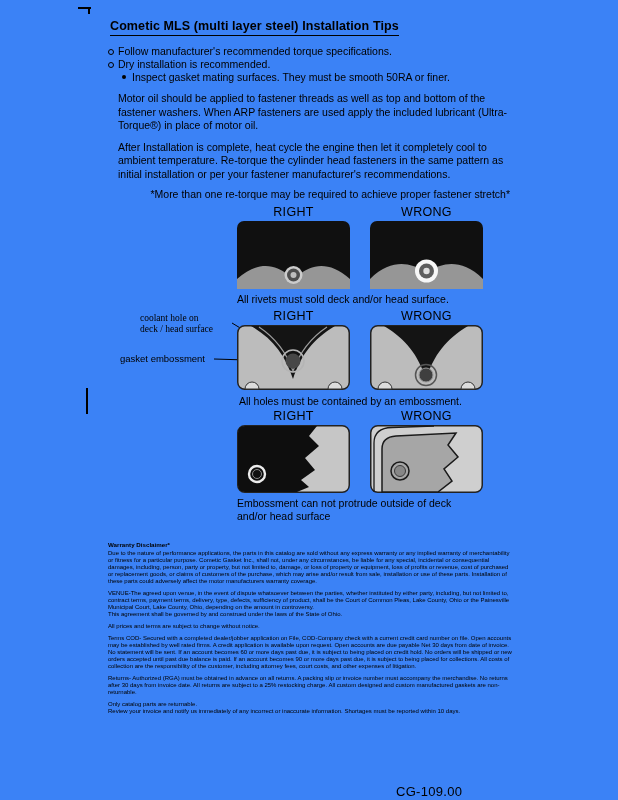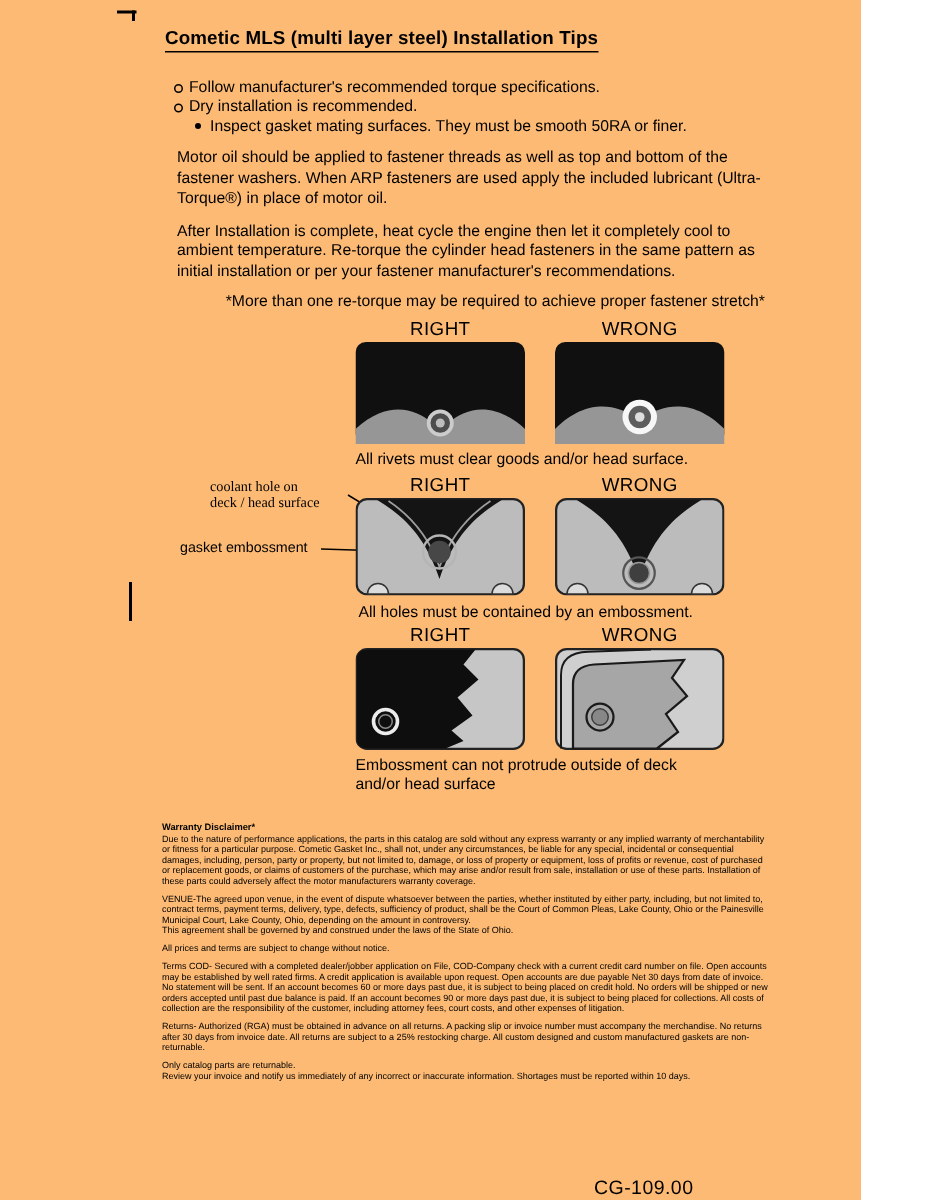--- a/index.html
+++ b/index.html
@@ -5,8 +5,8 @@
   html,body{margin:0;padding:0;background:#ffffff;}
   .page{
     position:relative;
-    width:574px;height:800px;
-    background:#fdba74;
+    width:618px;height:800px;
+    background:#3b82f6;
     color:#000;
     font-family:"Liberation Sans", sans-serif;
     overflow:hidden;

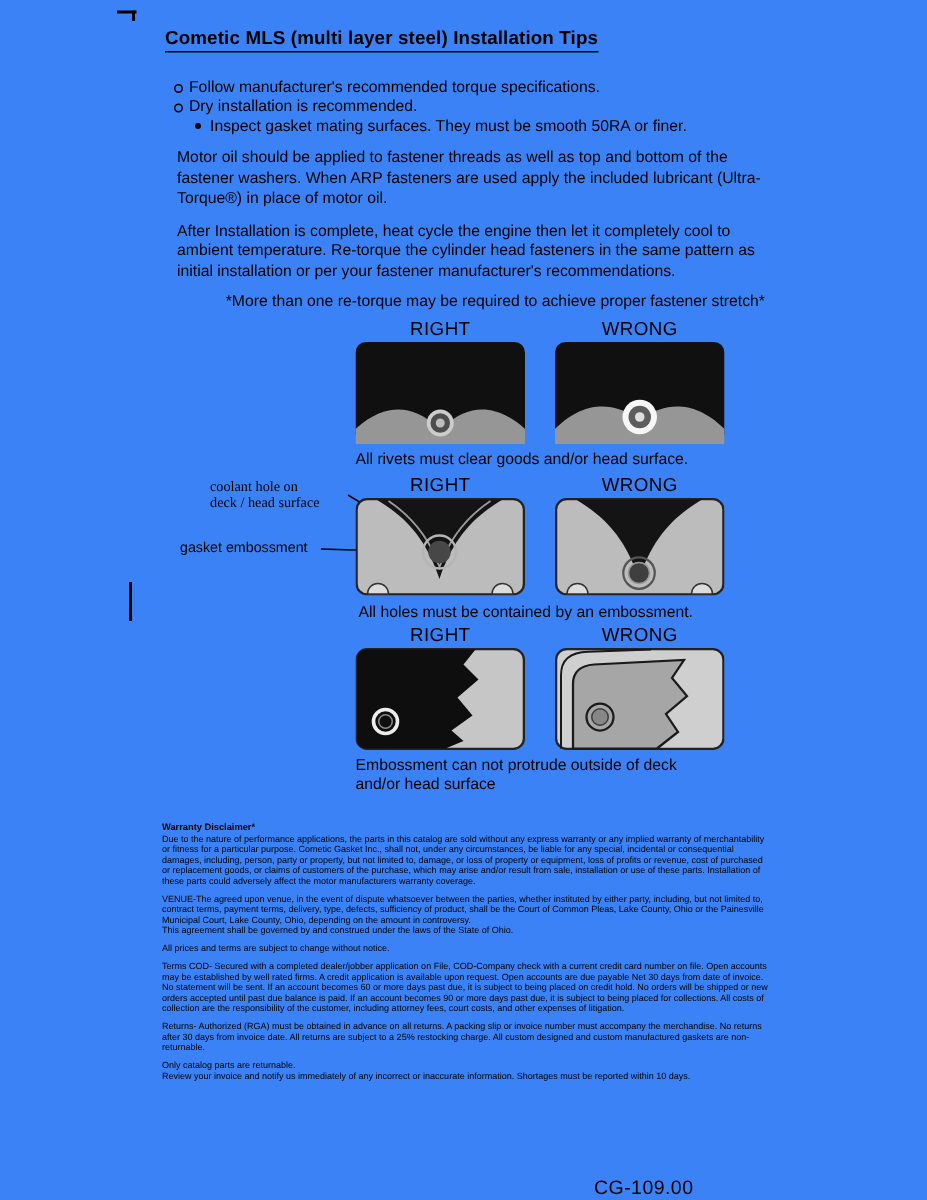--- a/index.html
+++ b/index.html
@@ -23,7 +23,7 @@
     display:inline-block;border-bottom:1.5px solid #000;padding-bottom:2px;
     letter-spacing:.1px;
   }
-  .tips{margin:8px;padding:0;list-style:none;font-size:10.5px;line-height:13px;}
+  .tips{margin:0;padding:0;list-style:none;font-size:10.5px;line-height:13px;}
   .tips .row{position:relative;padding-left:10px;}
   .ring{
     display:inline-block;width:4px;height:4px;border:1px solid #000;border-radius:50%;

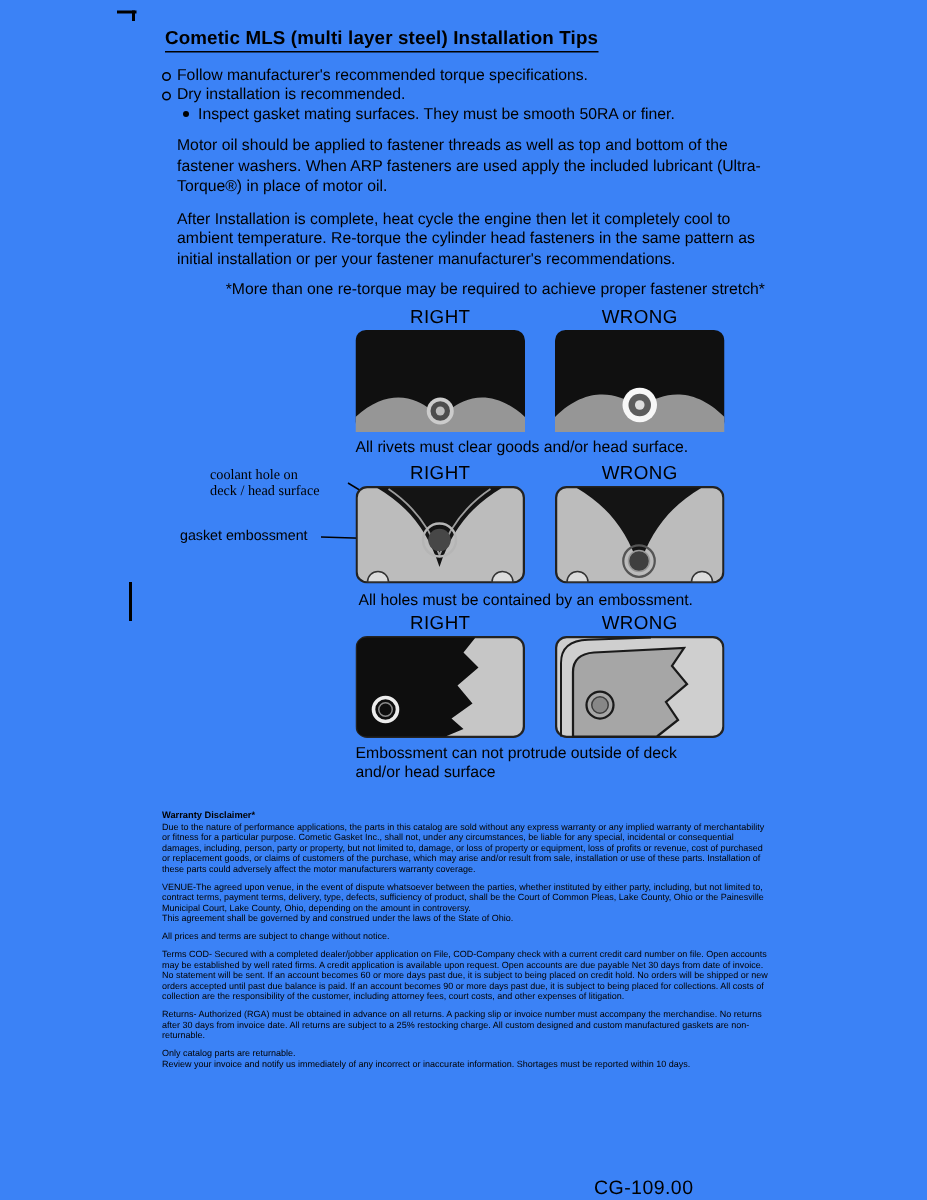--- a/index.html
+++ b/index.html
@@ -116,7 +116,7 @@
         <circle cx="56.5" cy="50" r="7.5" fill="#5d5d5d"></circle>
         <circle cx="56.5" cy="50" r="3.2" fill="#dedede"></circle>
       </svg>
-      <div class="fig-caption r1-cap">All rivets must clear goods and/or head surface.</div>
+      <div class="fig-caption r1-cap">All rivets must sold deck and/or head surface.</div>
 
       <div class="fig-label col-l r2-label">RIGHT</div>
       <div class="fig-label col-r r2-label">WRONG</div>

